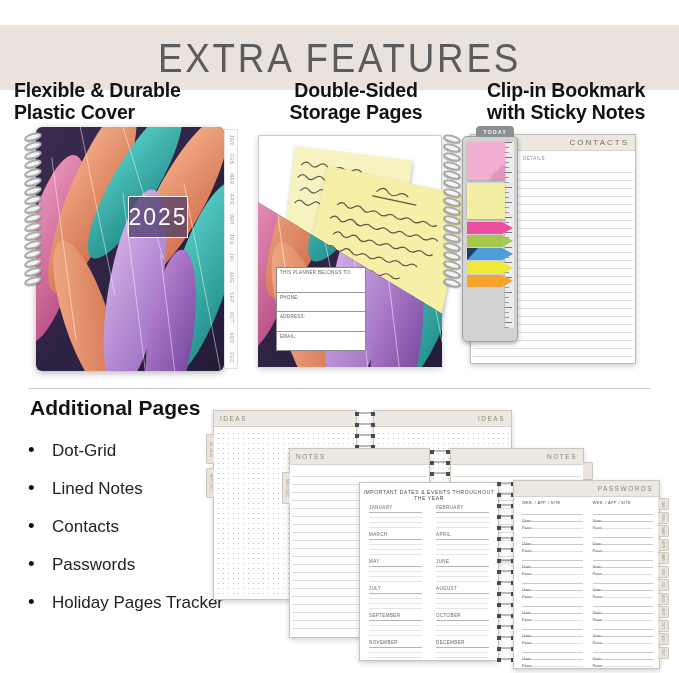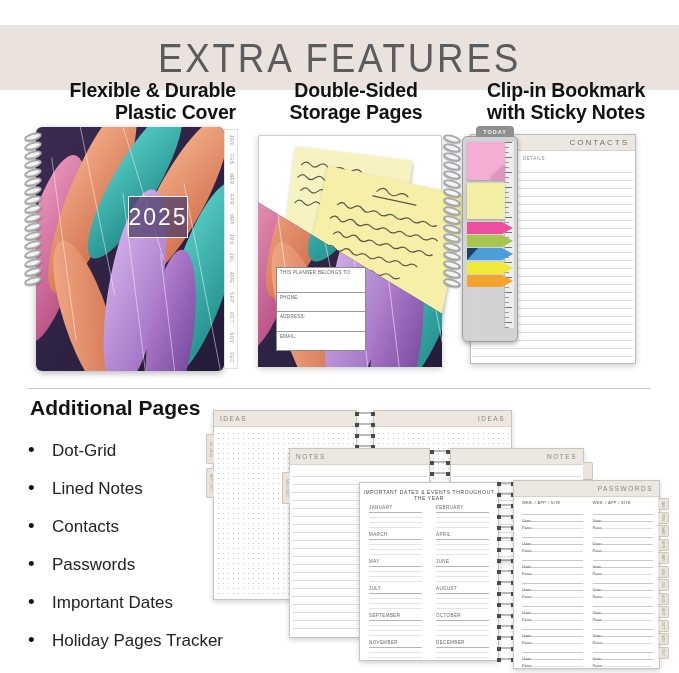--- a/index.html
+++ b/index.html
@@ -20,7 +20,7 @@
   
   .feat-heading{position:absolute;top:80px;font-size:19.5px;line-height:21.5px;font-weight:bold;
     color:var(--heading-text);letter-spacing:-.2px;}
-  .fh1{left:14px;width:222px;text-align:right;}
+  .fh1{left:14px;width:222px;text-align:left;}
   .fh2{left:253px;width:206px;text-align:center;}
   .fh3{left:466px;width:200px;text-align:center;}
 

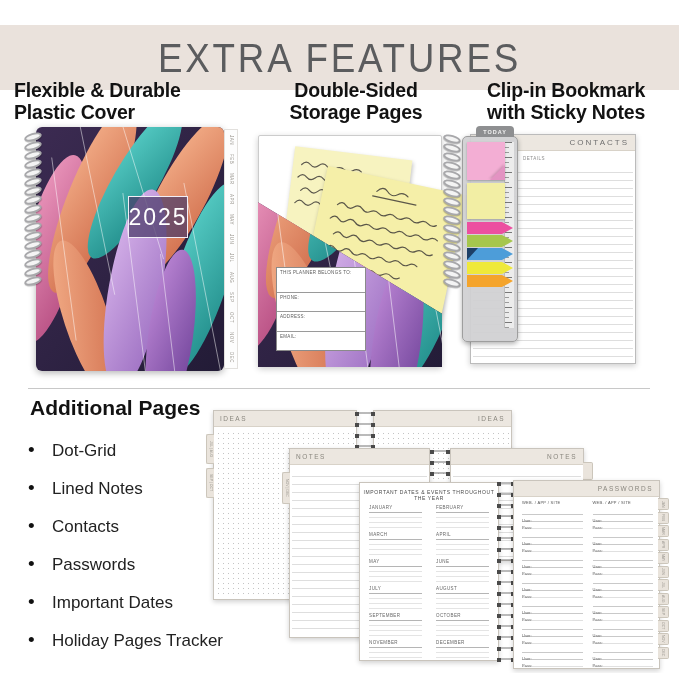--- a/index.html
+++ b/index.html
@@ -367,7 +367,6 @@
       <li>Lined Notes</li>
       <li>Contacts</li>
       <li>Passwords</li>
-      <li>Important Dates</li>
       <li>Holiday Pages Tracker</li>
     </ul>
 

